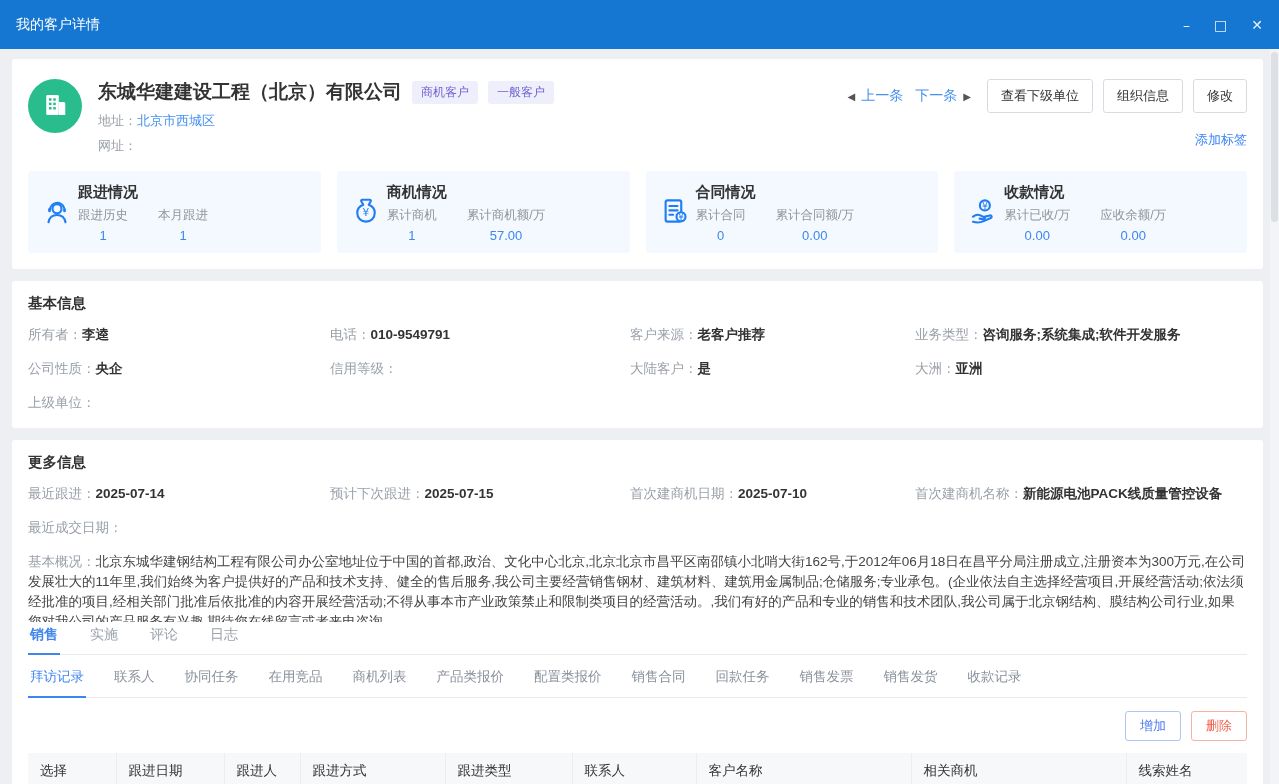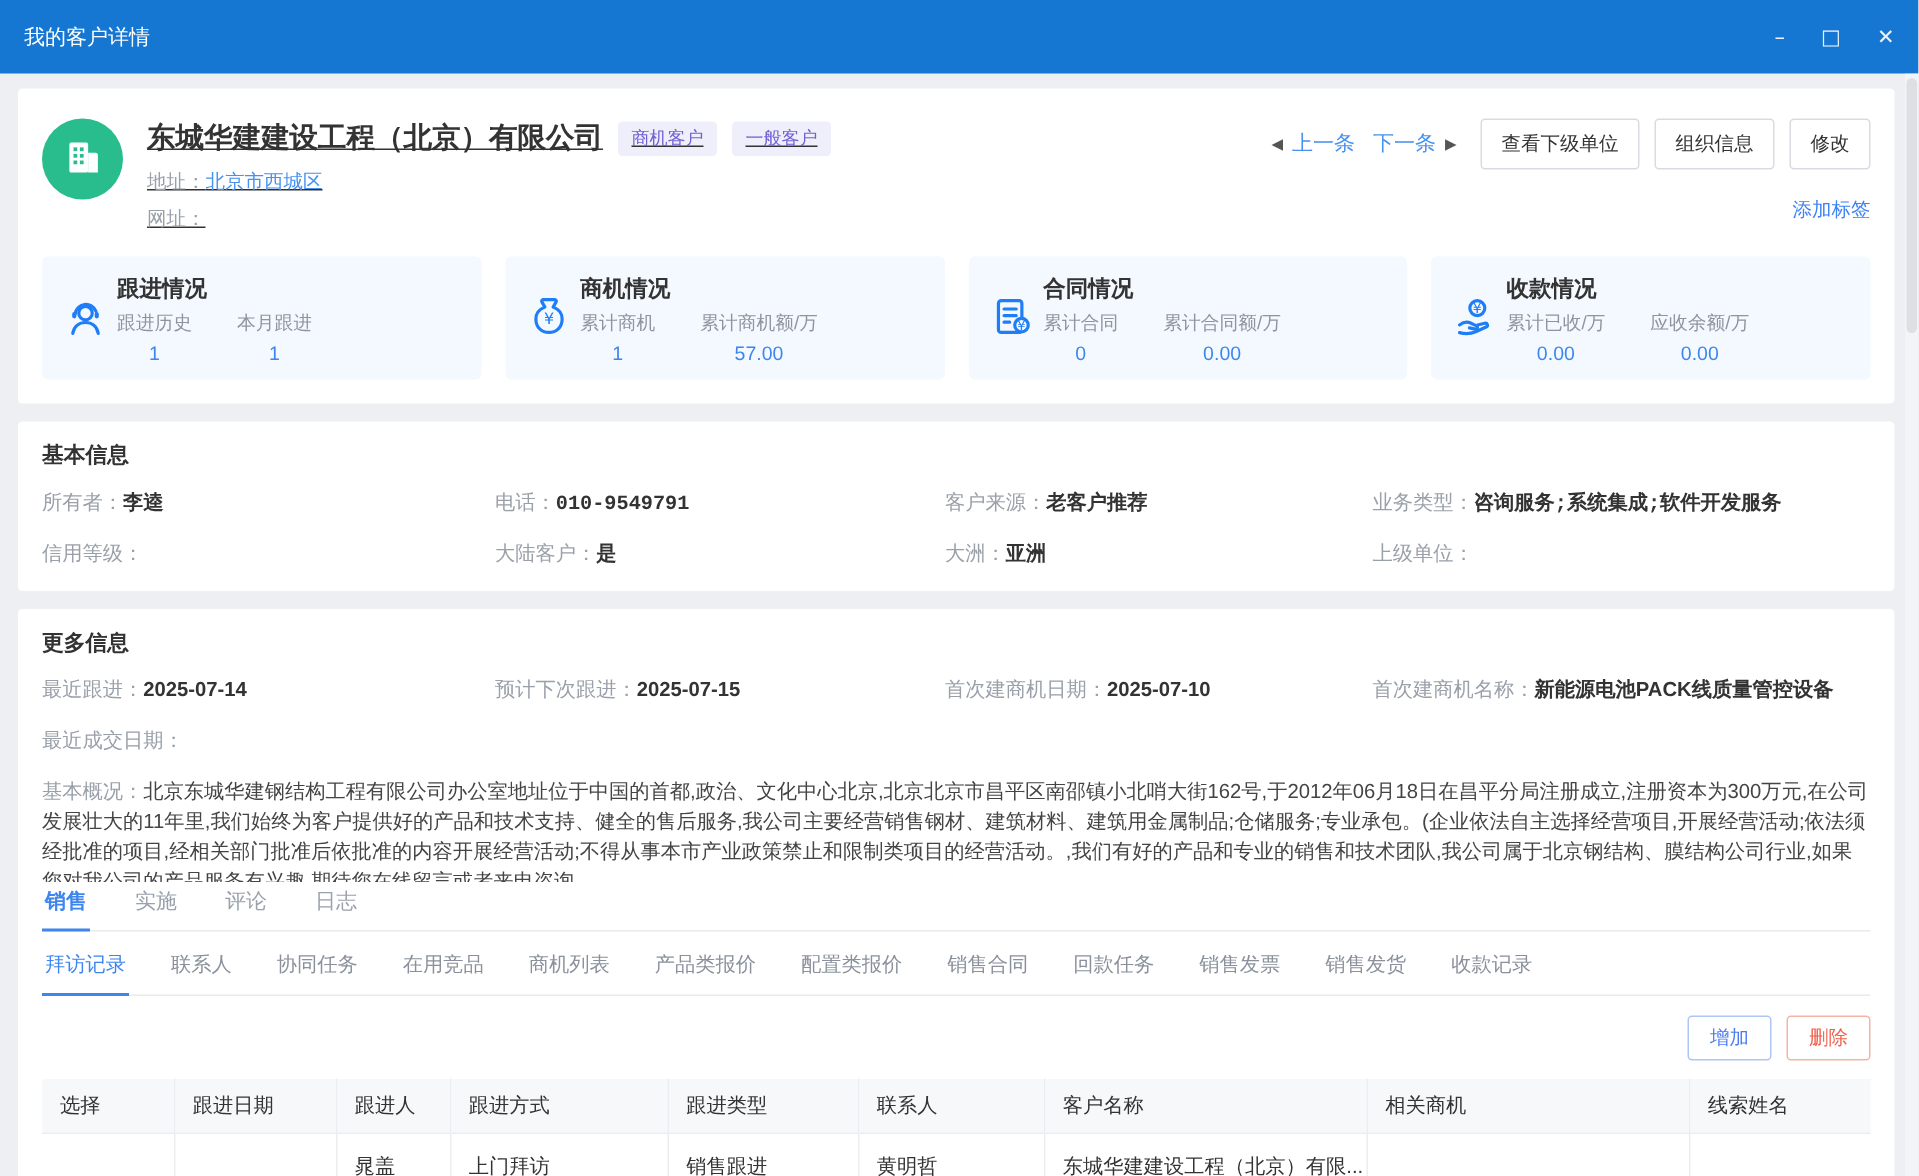--- a/index.html
+++ b/index.html
@@ -22,7 +22,7 @@
   .panel-top { padding:20px 16px 16px; }
   .company-row { display:flex; }
   .avatar { flex:0 0 54px; width:54px; height:54px; border-radius:50%; background:#29bd8d; display:flex; align-items:center; justify-content:center; }
-  .company-info { margin-left:16px; flex:1; min-width:0;text-decoration:underline; }
+  .company-info { margin-left:16px; flex:1; min-width:0; }
   .company-name-row { display:flex; align-items:center; gap:10px; }
   .company-name { font-size:19px; font-weight:bold; color:#333; }
   .badge { background:#efeefb; color:#6f63d2; font-size:12px; padding:3px 9px; border-radius:3px; white-space:nowrap; }

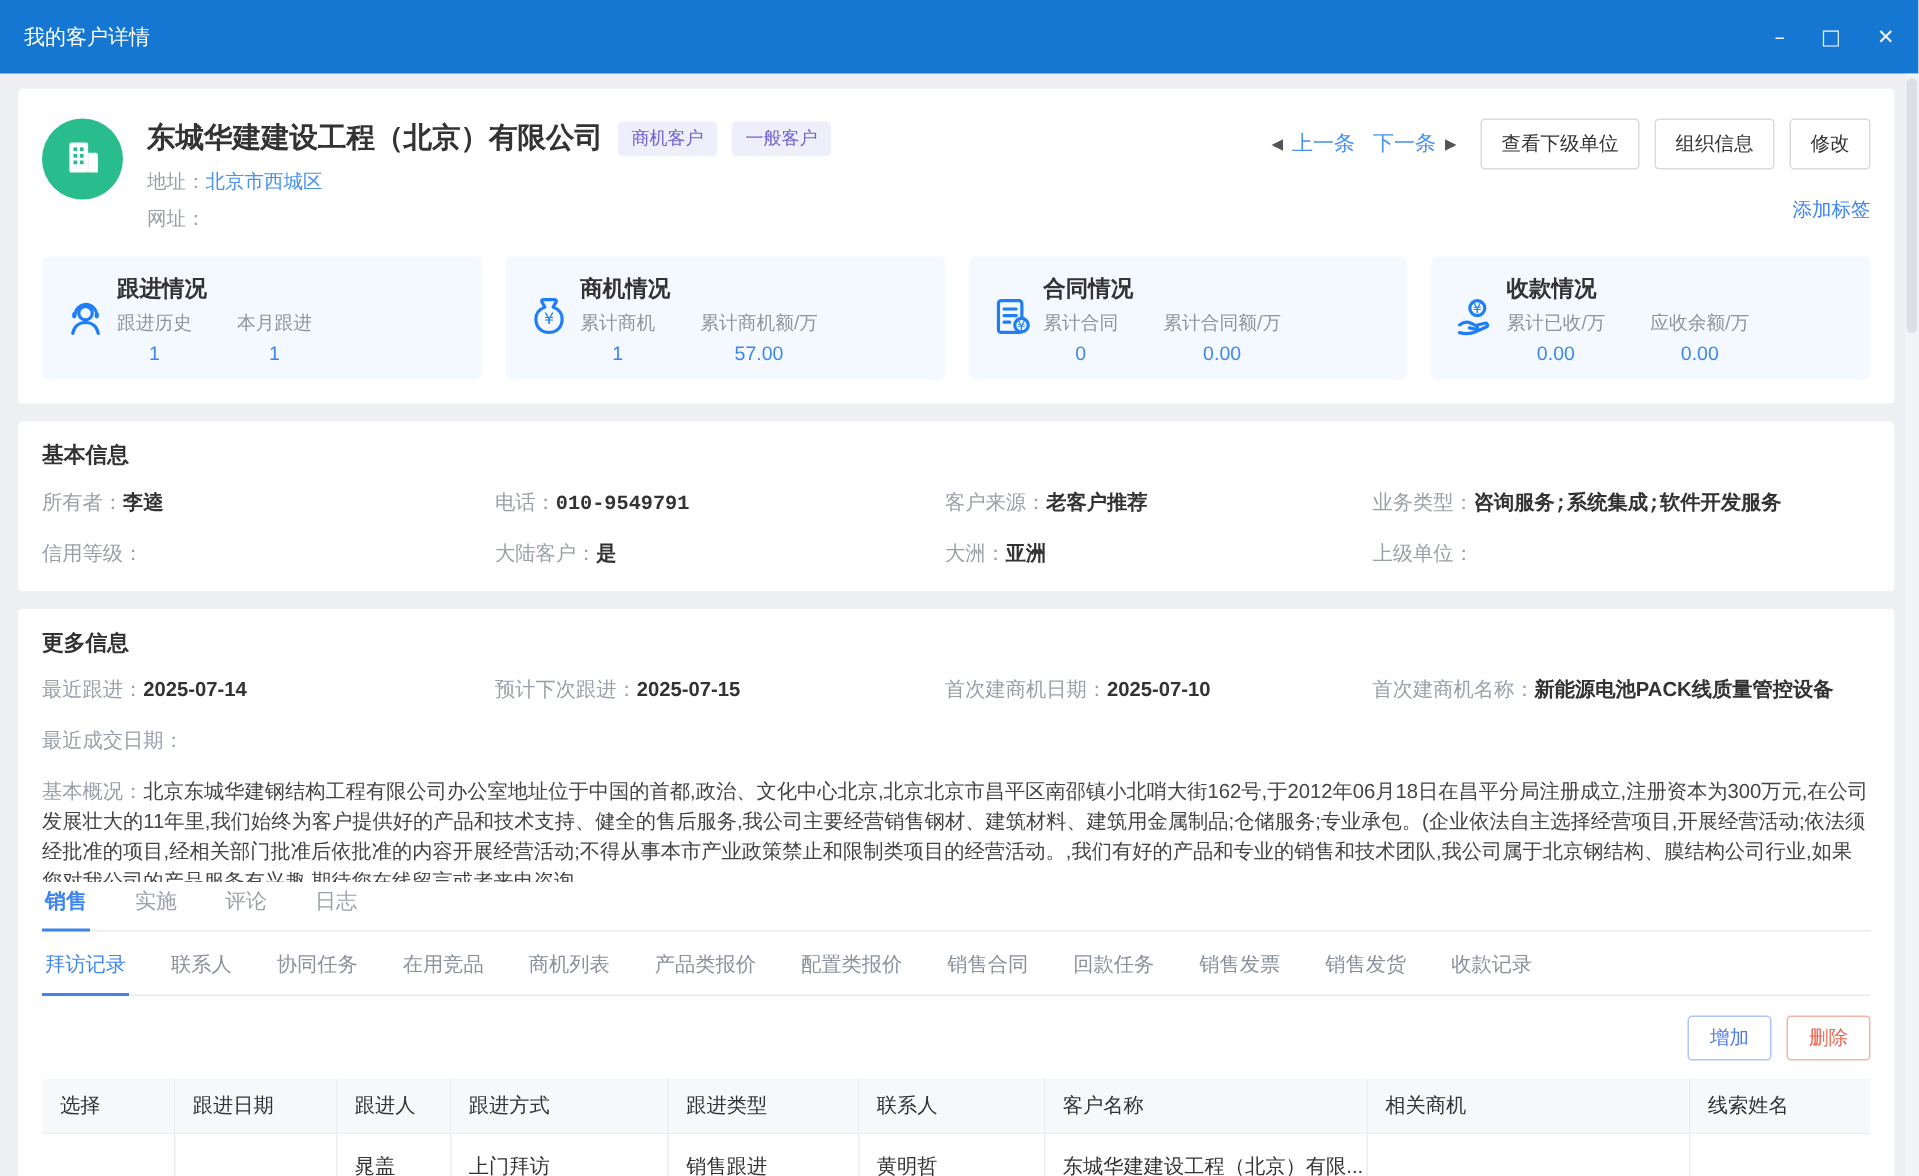--- a/index.html
+++ b/index.html
@@ -44,7 +44,7 @@
   .metric { margin-right:30px; text-align:center; font-size:12.5px; color:#8f959e; }
   .metric-val { margin-top:4px; color:#3e86ee; font-size:13px; }
   
-  .panel-info { margin-top:12px; padding:13px 16px 16px;font-family:Liberation Mono, monospace; }
+  .panel-info { margin-top:12px; padding:13px 16px 16px; }
   .sec-title { font-size:14.5px; font-weight:bold; color:#333; }
   .info-grid { display:grid; grid-template-columns:302px 300px 285px 1fr; row-gap:16px; margin-top:13px; font-size:13.5px; }
   .lbl { color:#9aa0a9; }

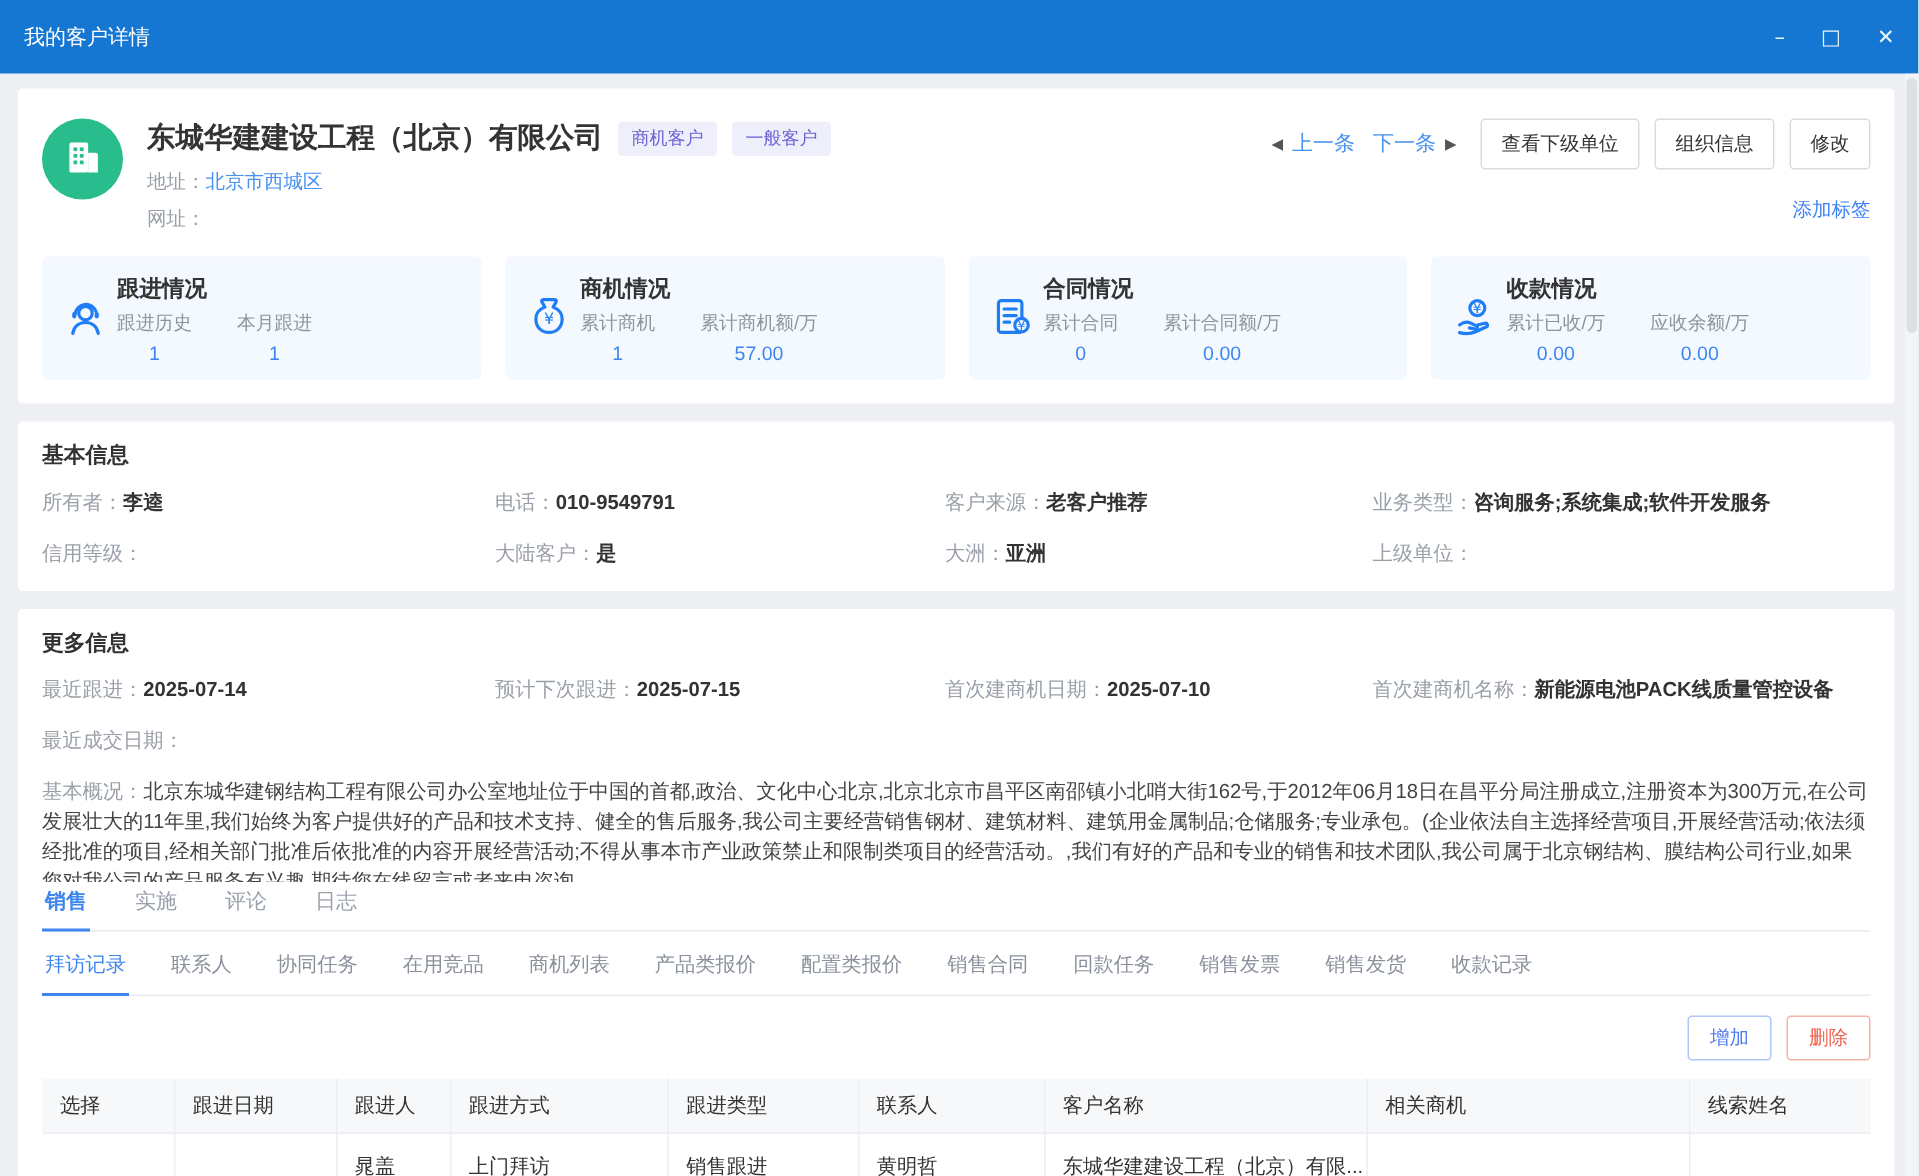--- a/index.html
+++ b/index.html
@@ -238,6 +238,7 @@
       <div class="fld"><span class="lbl">电话：</span><span class="val">010-9549791</span></div>
       <div class="fld"><span class="lbl">客户来源：</span><span class="val">老客户推荐</span></div>
       <div class="fld"><span class="lbl">业务类型：</span><span class="val">咨询服务;系统集成;软件开发服务</span></div>
+      <div class="fld"><span class="lbl">公司性质：</span><span class="val">央企</span></div>
       <div class="fld"><span class="lbl">信用等级：</span><span class="val"></span></div>
       <div class="fld"><span class="lbl">大陆客户：</span><span class="val">是</span></div>
       <div class="fld"><span class="lbl">大洲：</span><span class="val">亚洲</span></div>

